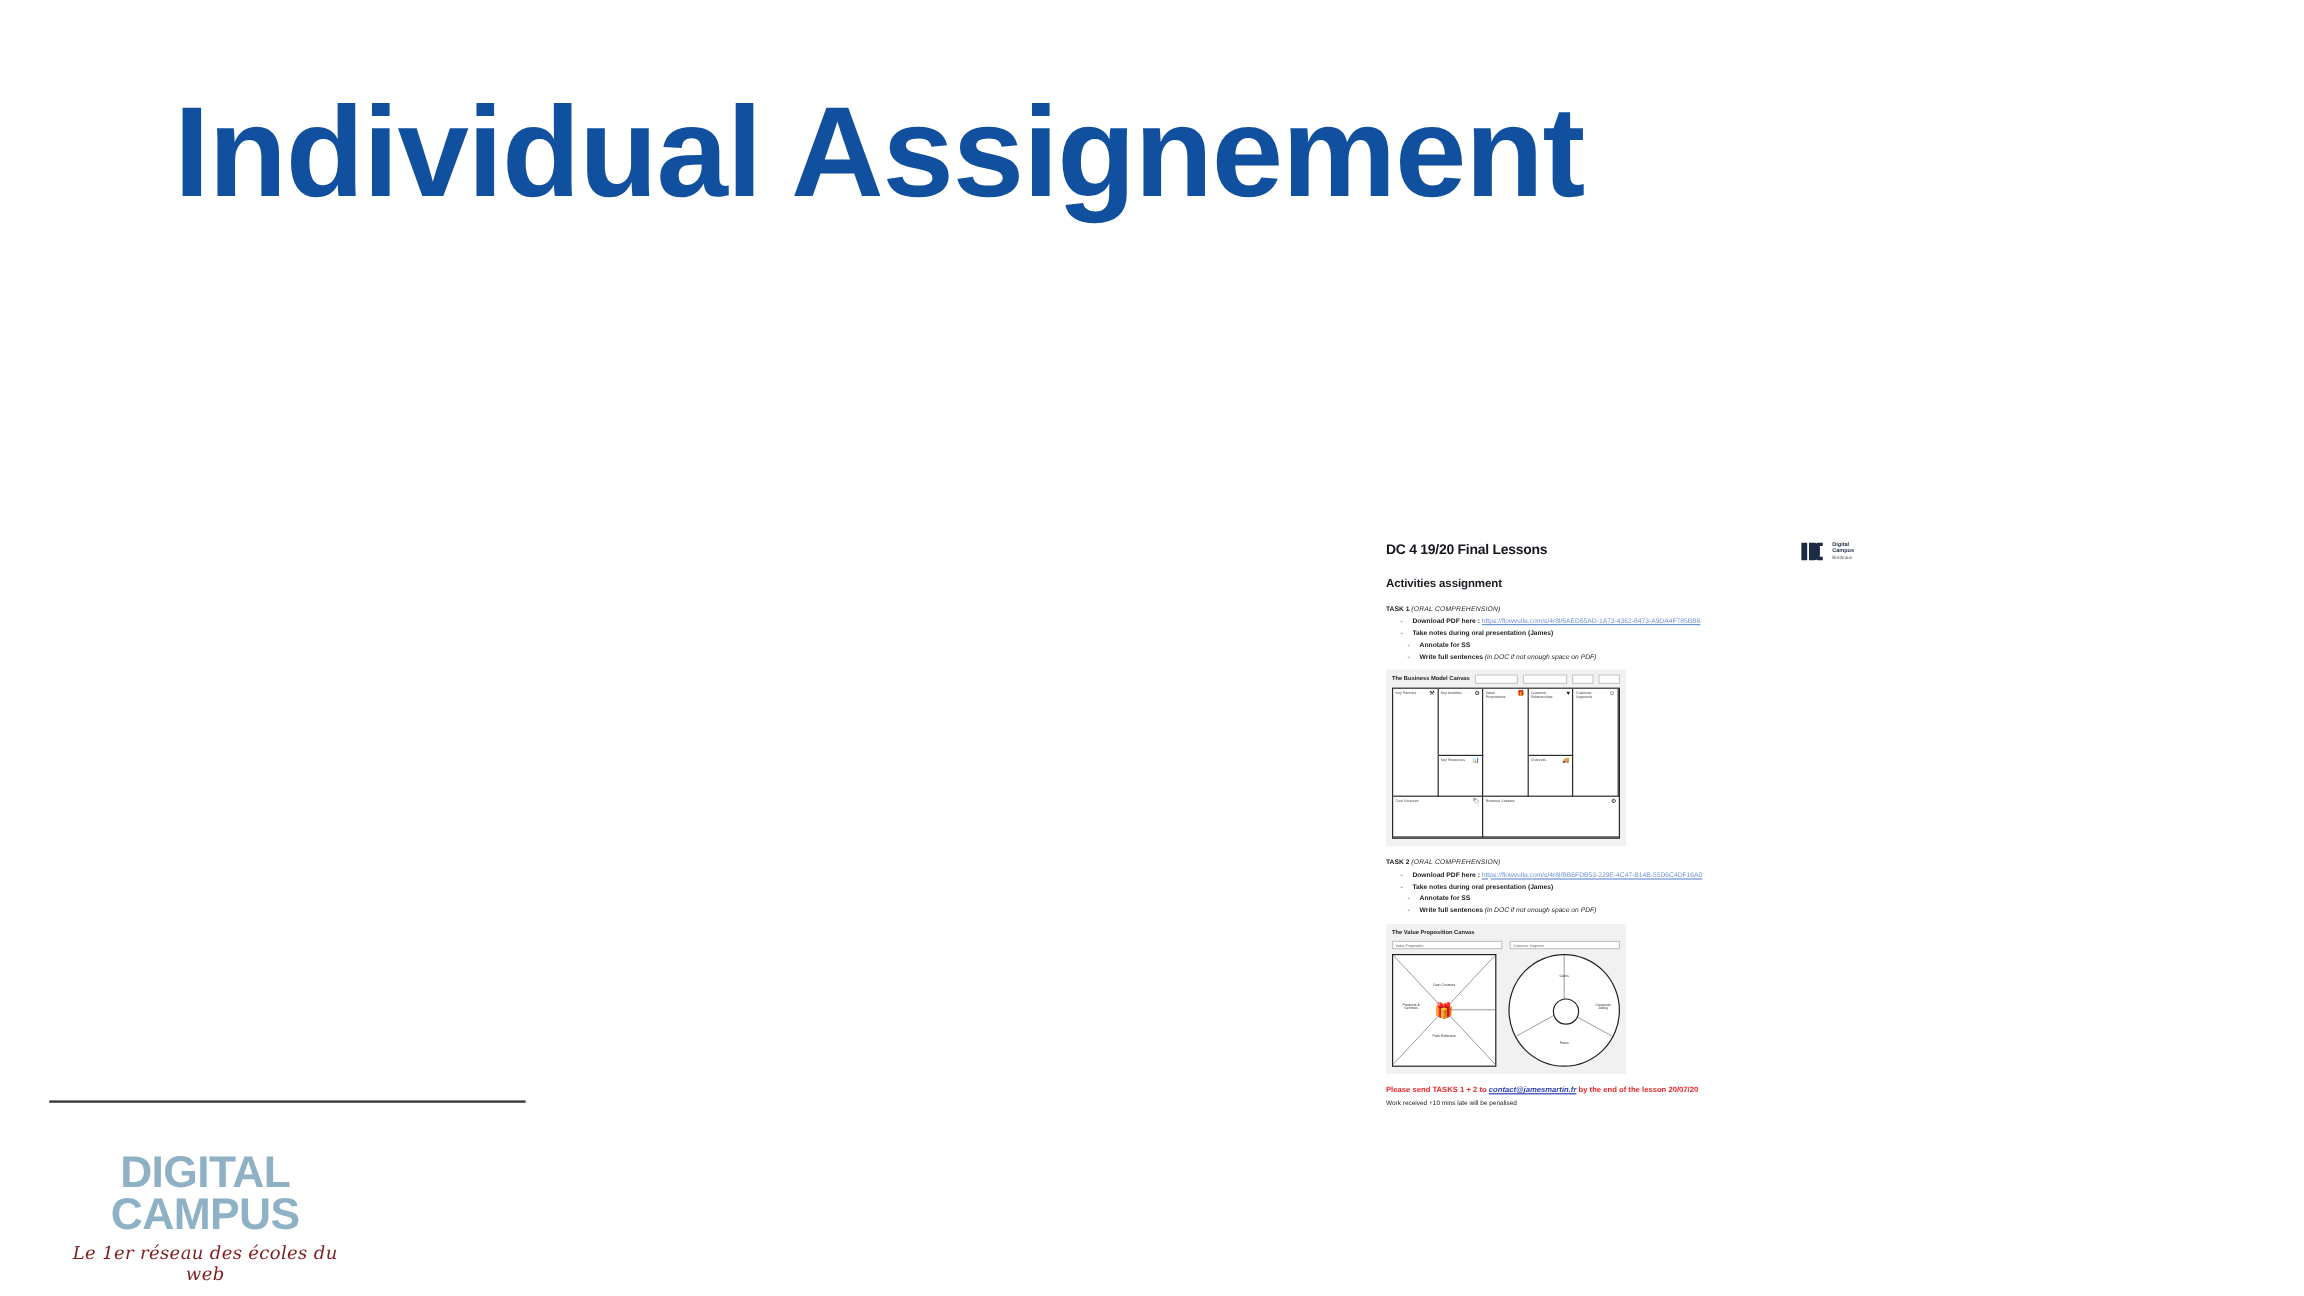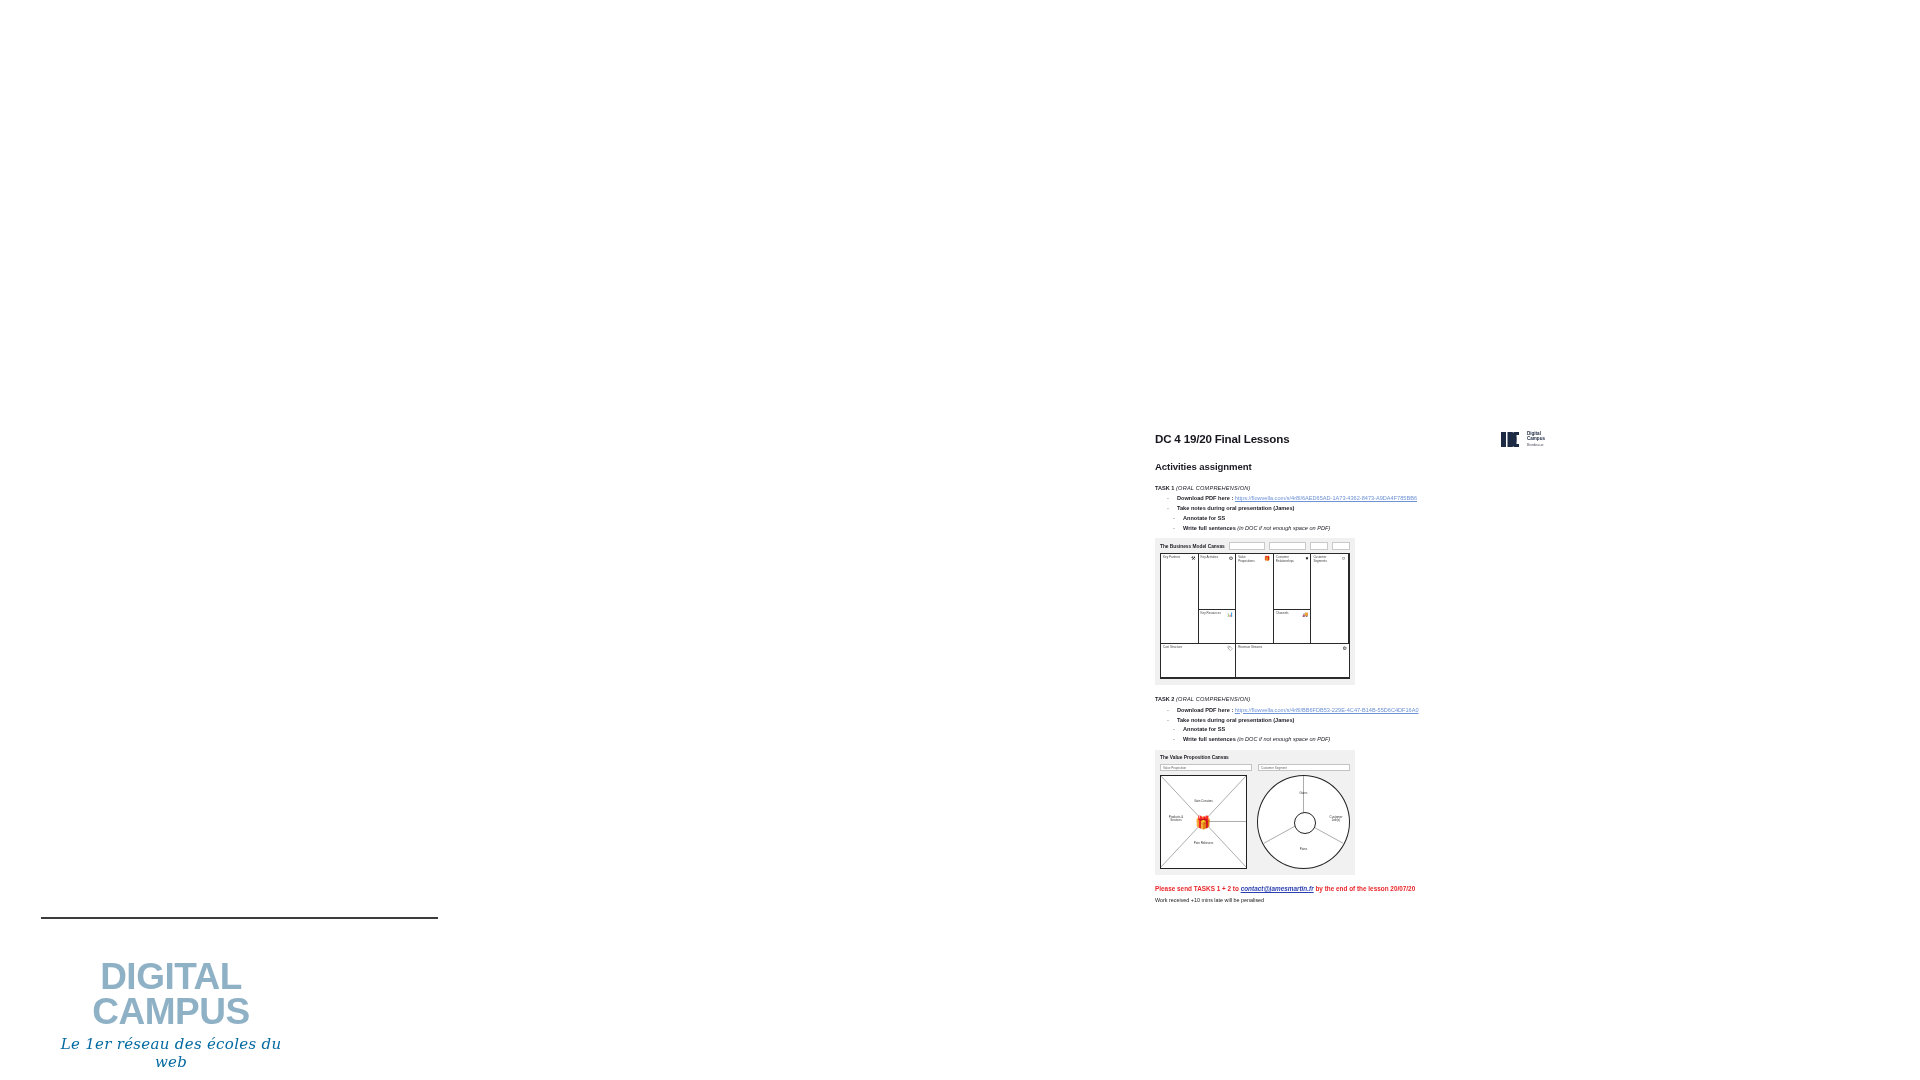--- a/index.html
+++ b/index.html
@@ -283,6 +283,7 @@
 <body>
 
 <div class="slide-title">
+  <span class="title-line blue">Individual Assignement</span>
 </div>
 
 <div class="footer-rule"></div>

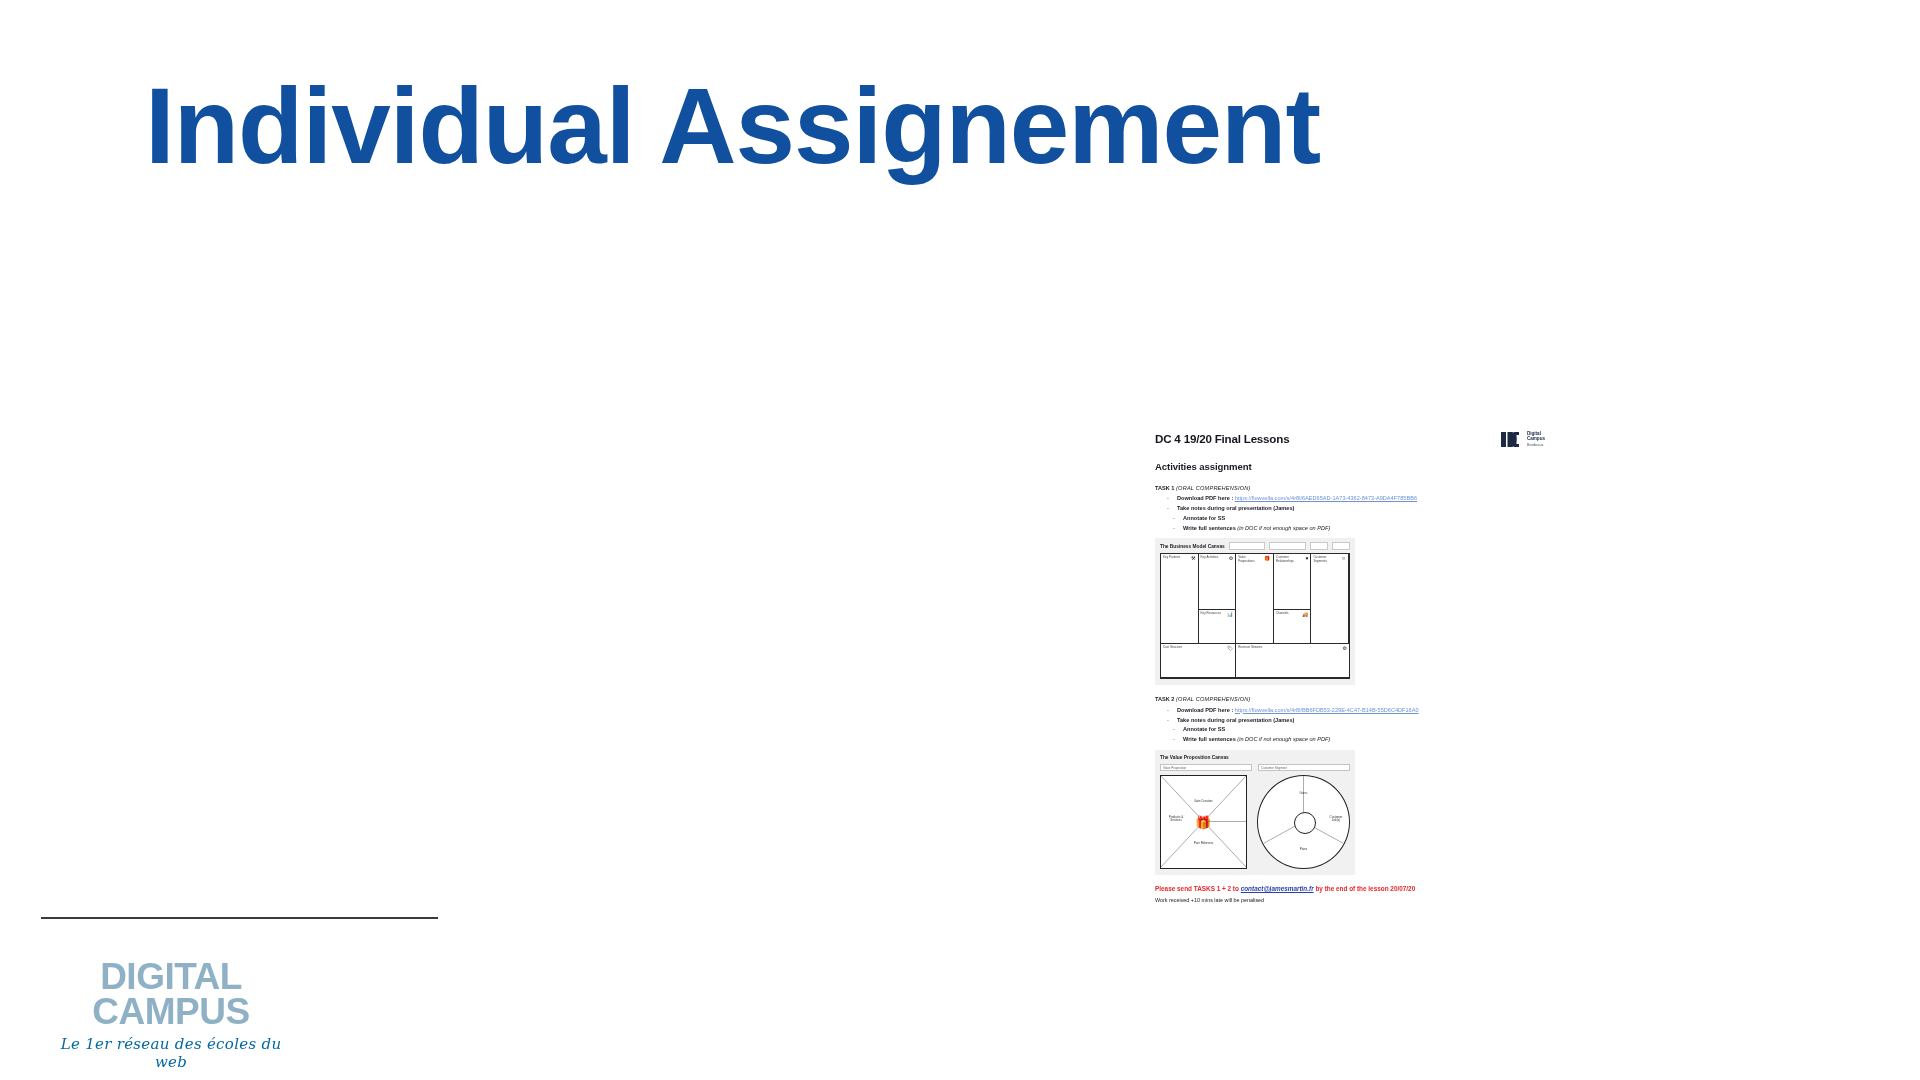--- a/index.html
+++ b/index.html
@@ -66,7 +66,7 @@
   .doc-thumb{
     position:absolute;
     left:1155px;
-    top:430px;
+    top:450px;
     width:390px;
     height:500px;
     background:#ffffff;

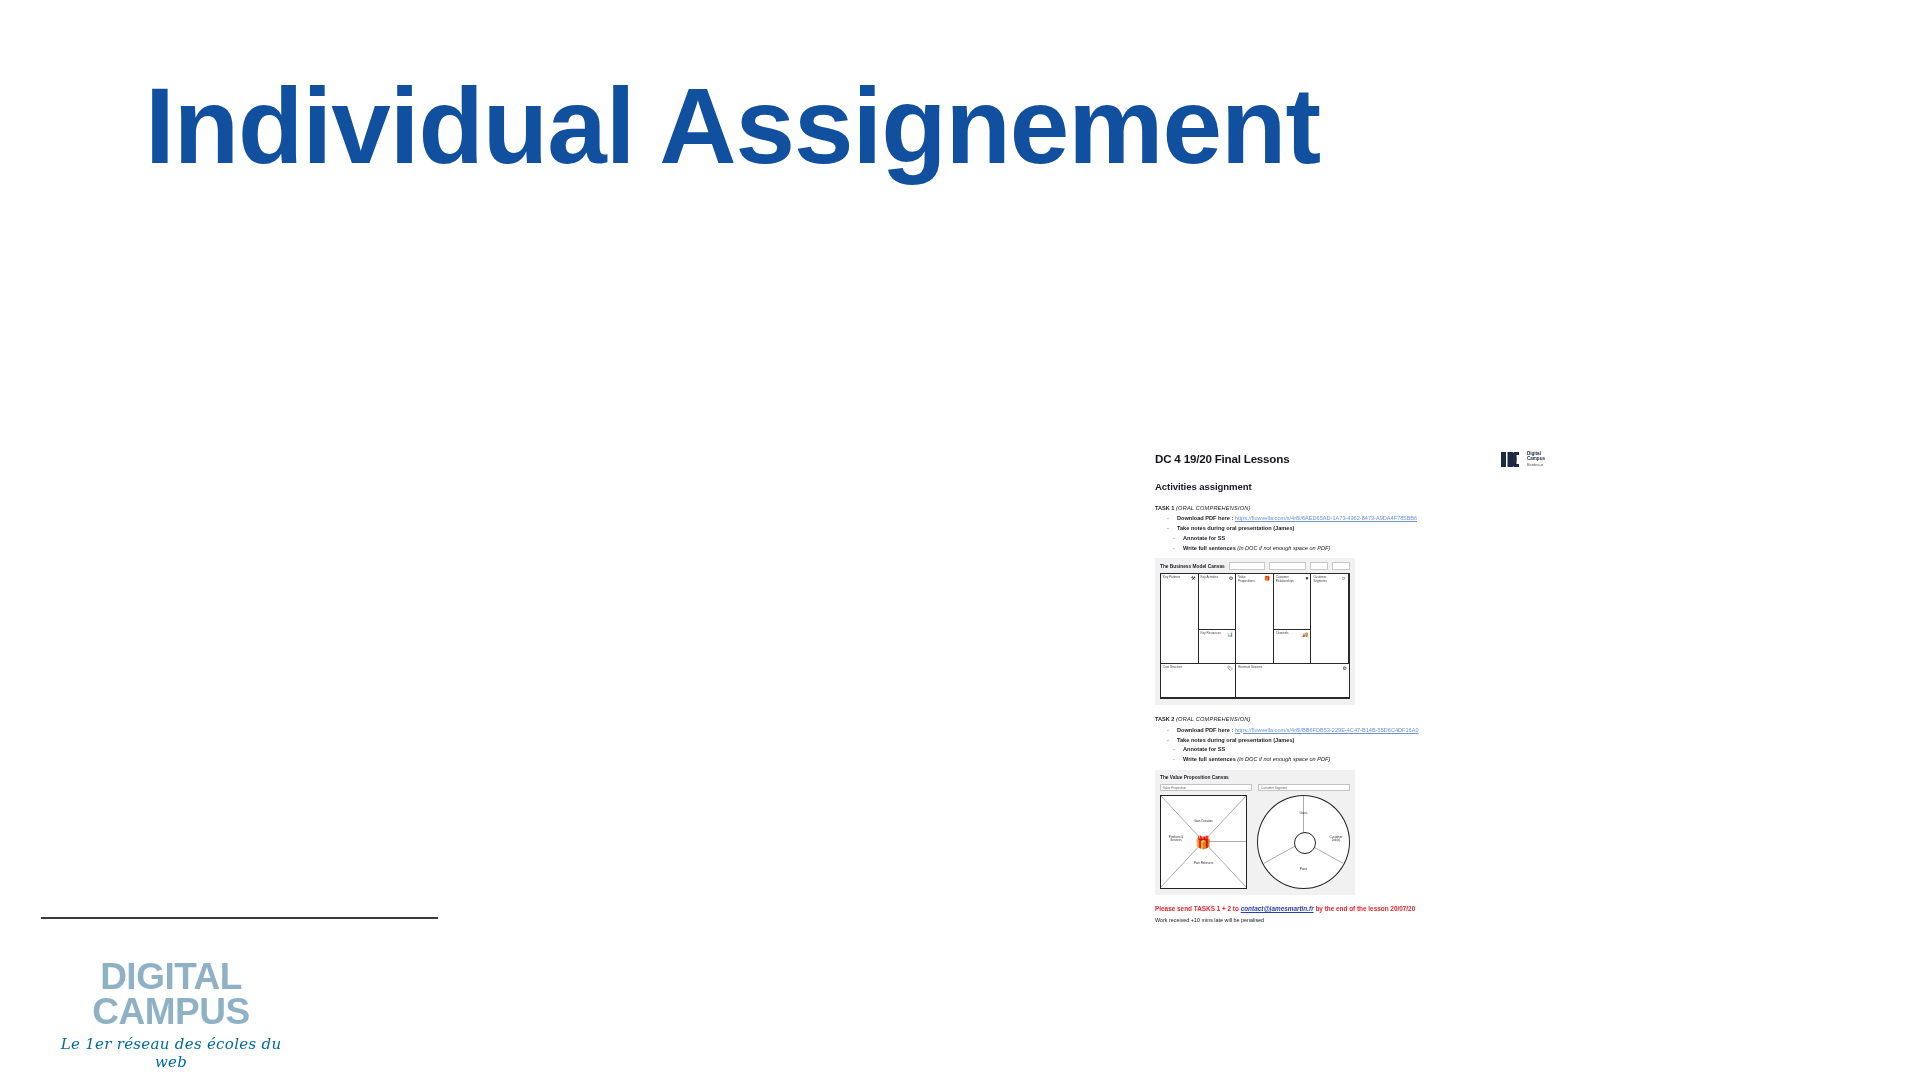--- a/index.html
+++ b/index.html
@@ -54,7 +54,7 @@
   }
   .brand-tagline{
     display:block;
-    color:#0369a1;
+    color:#7f1d1d;
     font-family:"DejaVu Serif", serif;
     font-style:italic;
     font-size:15px;

